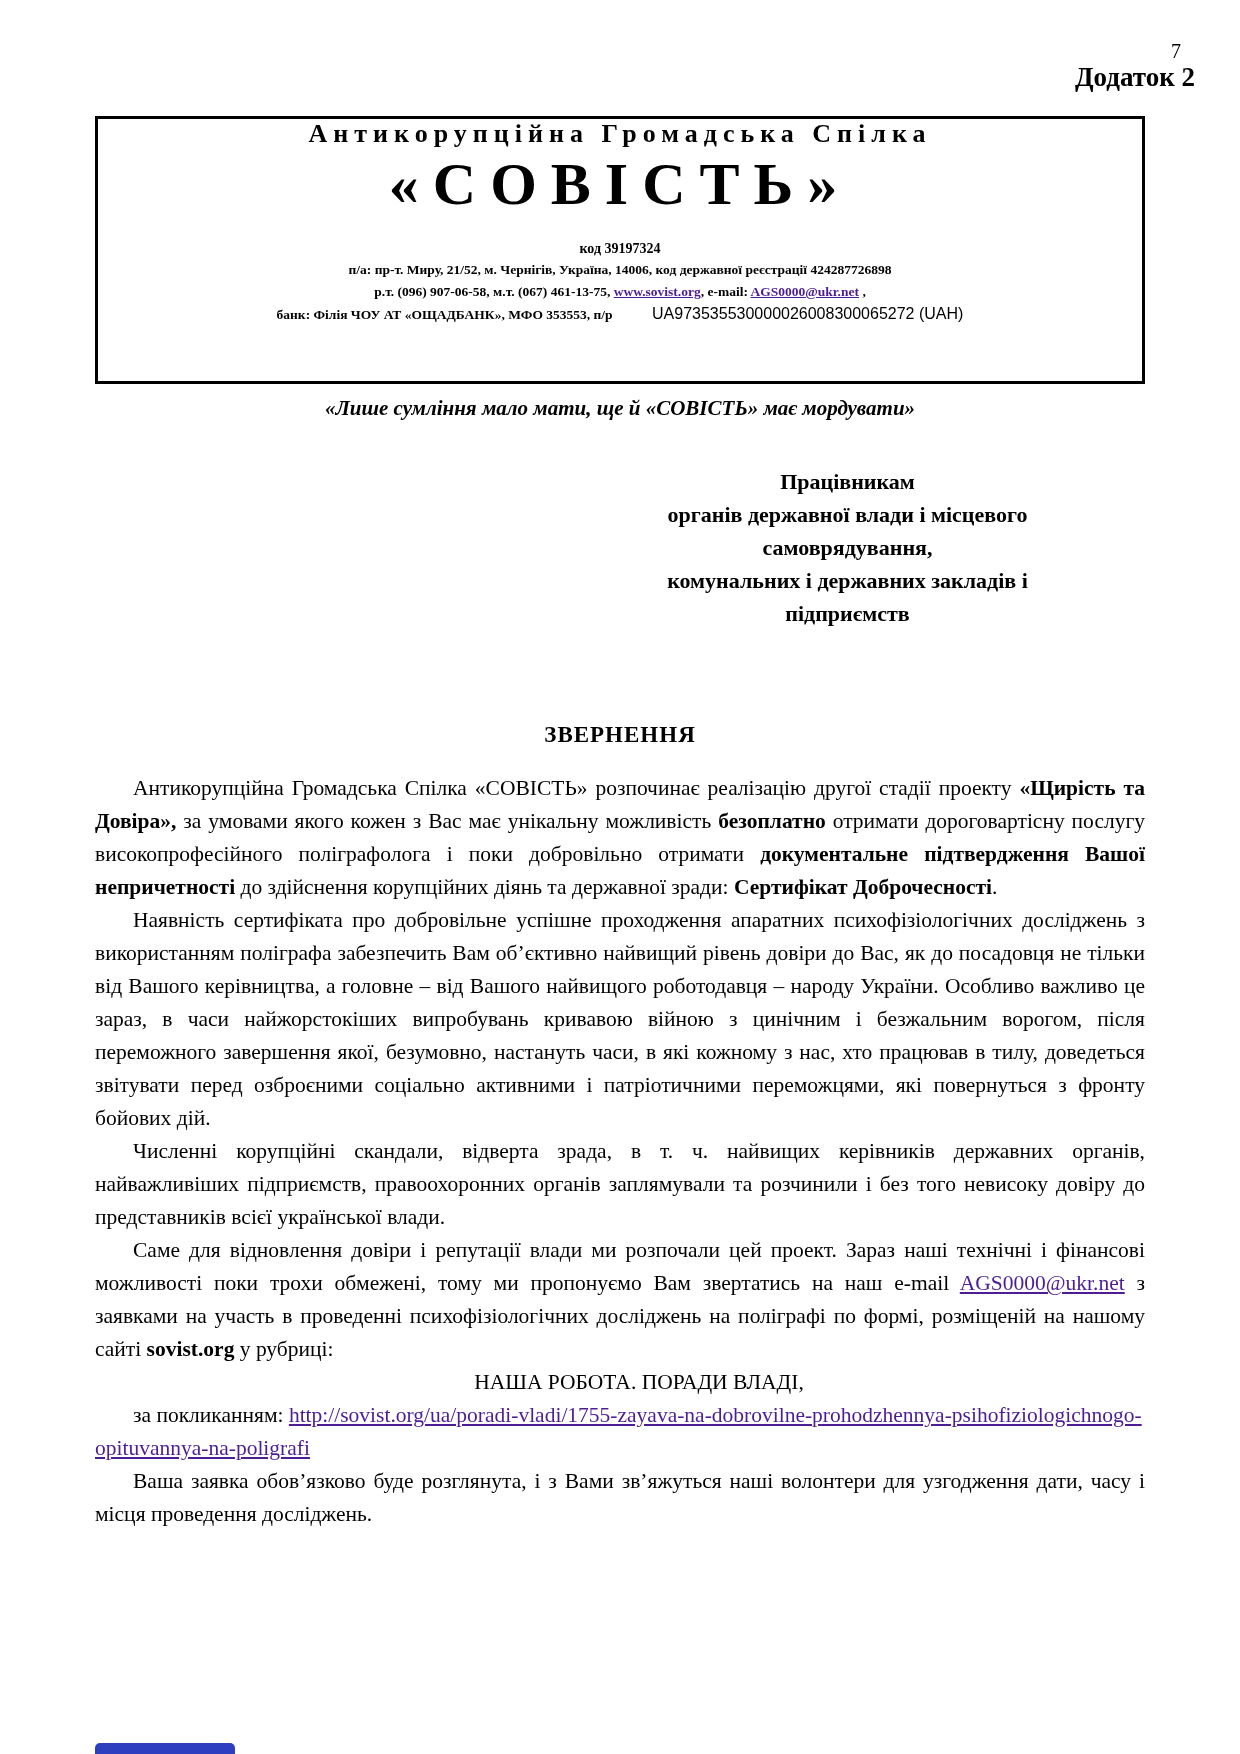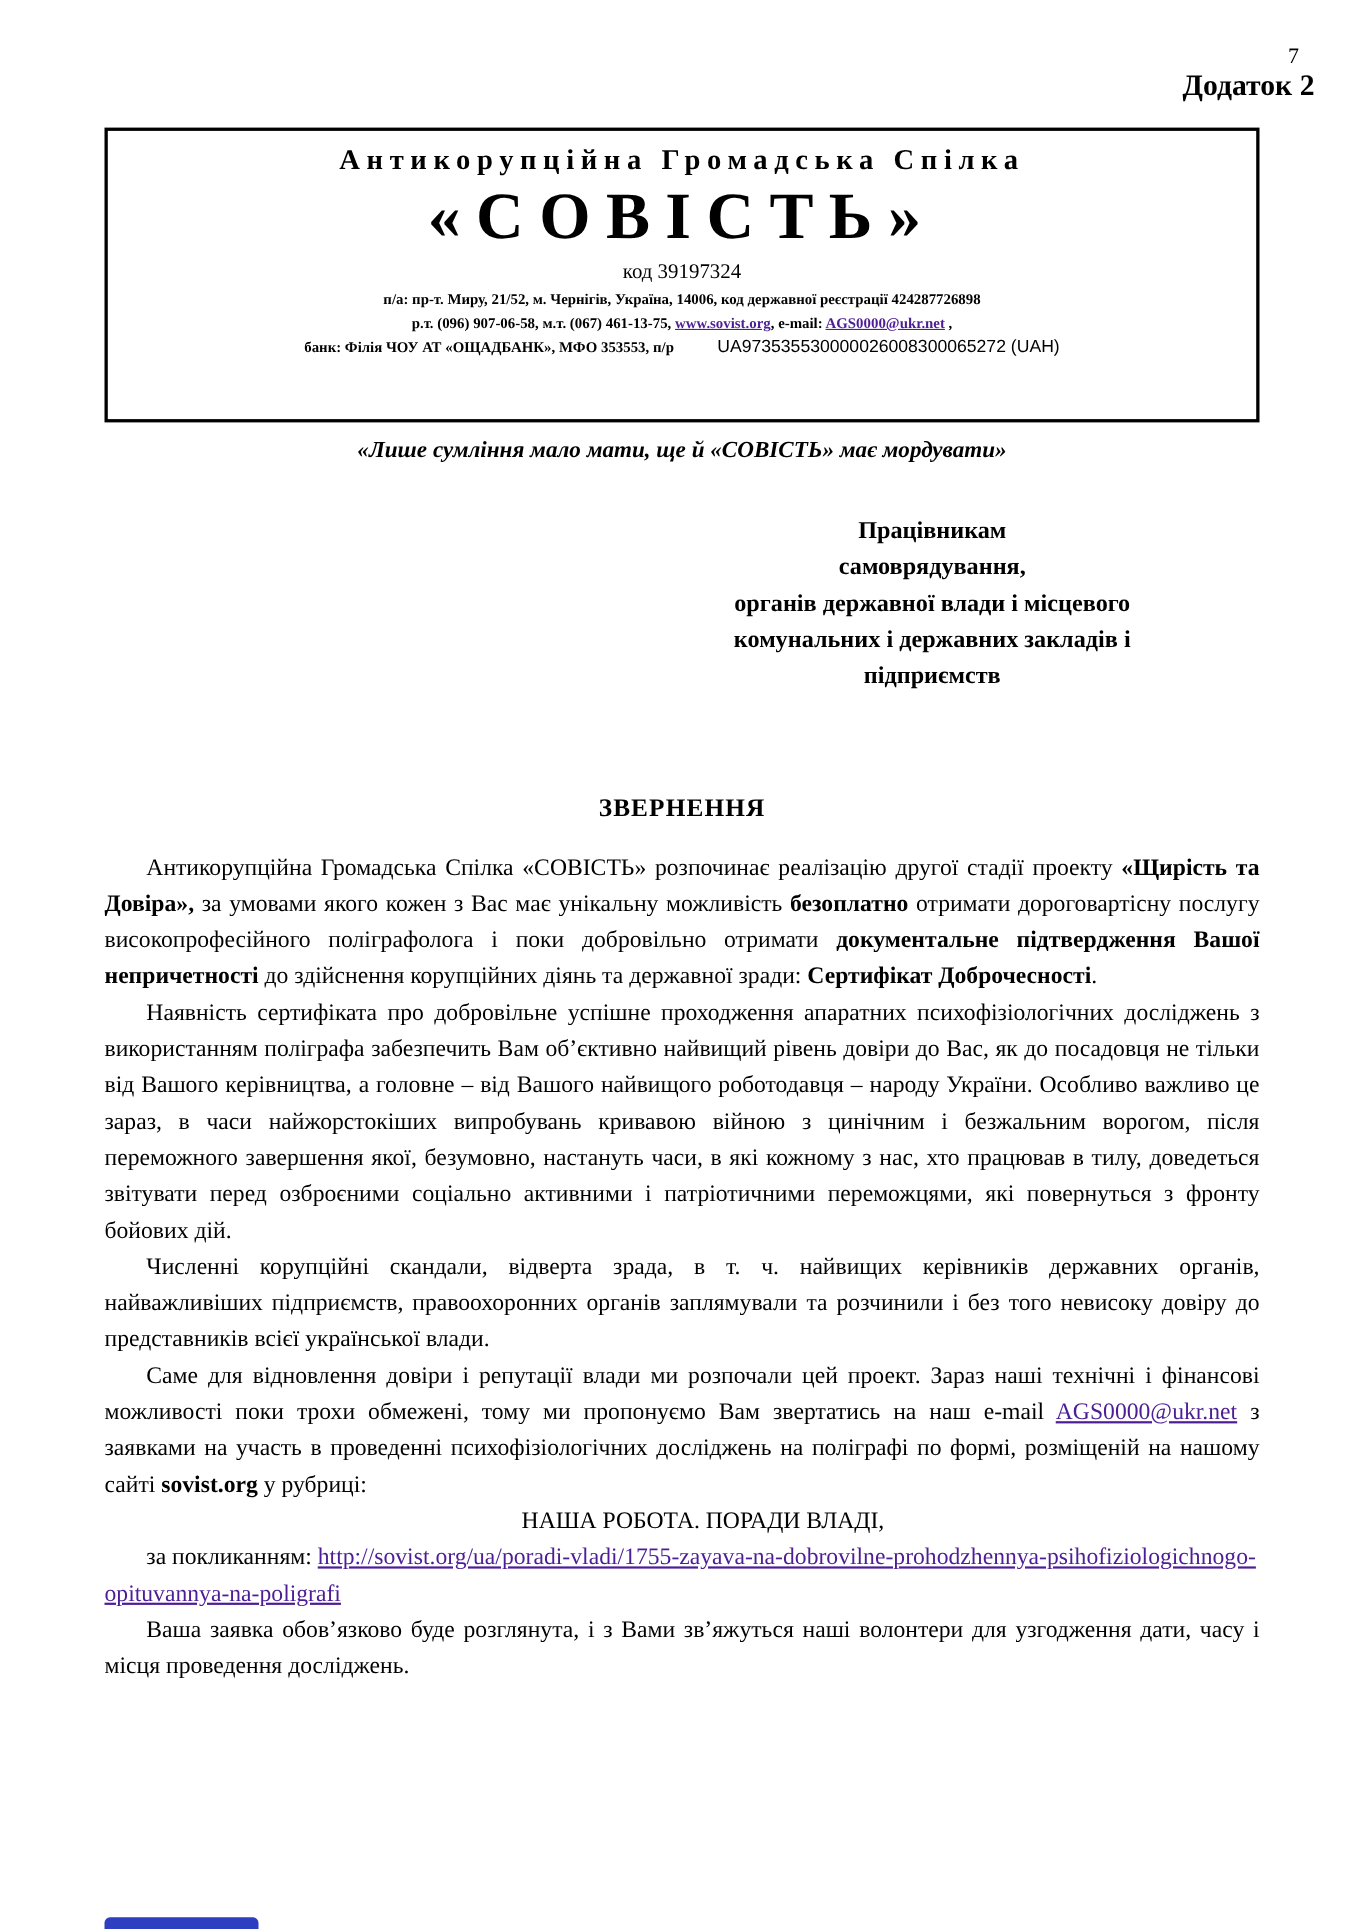--- a/index.html
+++ b/index.html
@@ -15,7 +15,7 @@
   
   .lh-box{border:3px solid #000;display:flex;margin-top:24px;height:268px;box-sizing:border-box;}
   .logo-cell{width:193px;border-right:3px solid #000;display:flex;align-items:center;justify-content:center;box-sizing:border-box;}
-  .head-cell{flex:1;text-align:center;padding-top:12px;box-sizing:border-box;}
+  .head-cell{flex:1;text-align:center;box-sizing:border-box;}
   .org-type{font-size:26px;font-weight:bold;letter-spacing:6px;}
   .org-name{font-size:60px;font-weight:bold;letter-spacing:14px;line-height:66px;margin-top:2px;}
   .code-line{font-size:19px;font-weight:normal;margin-top:8px;}

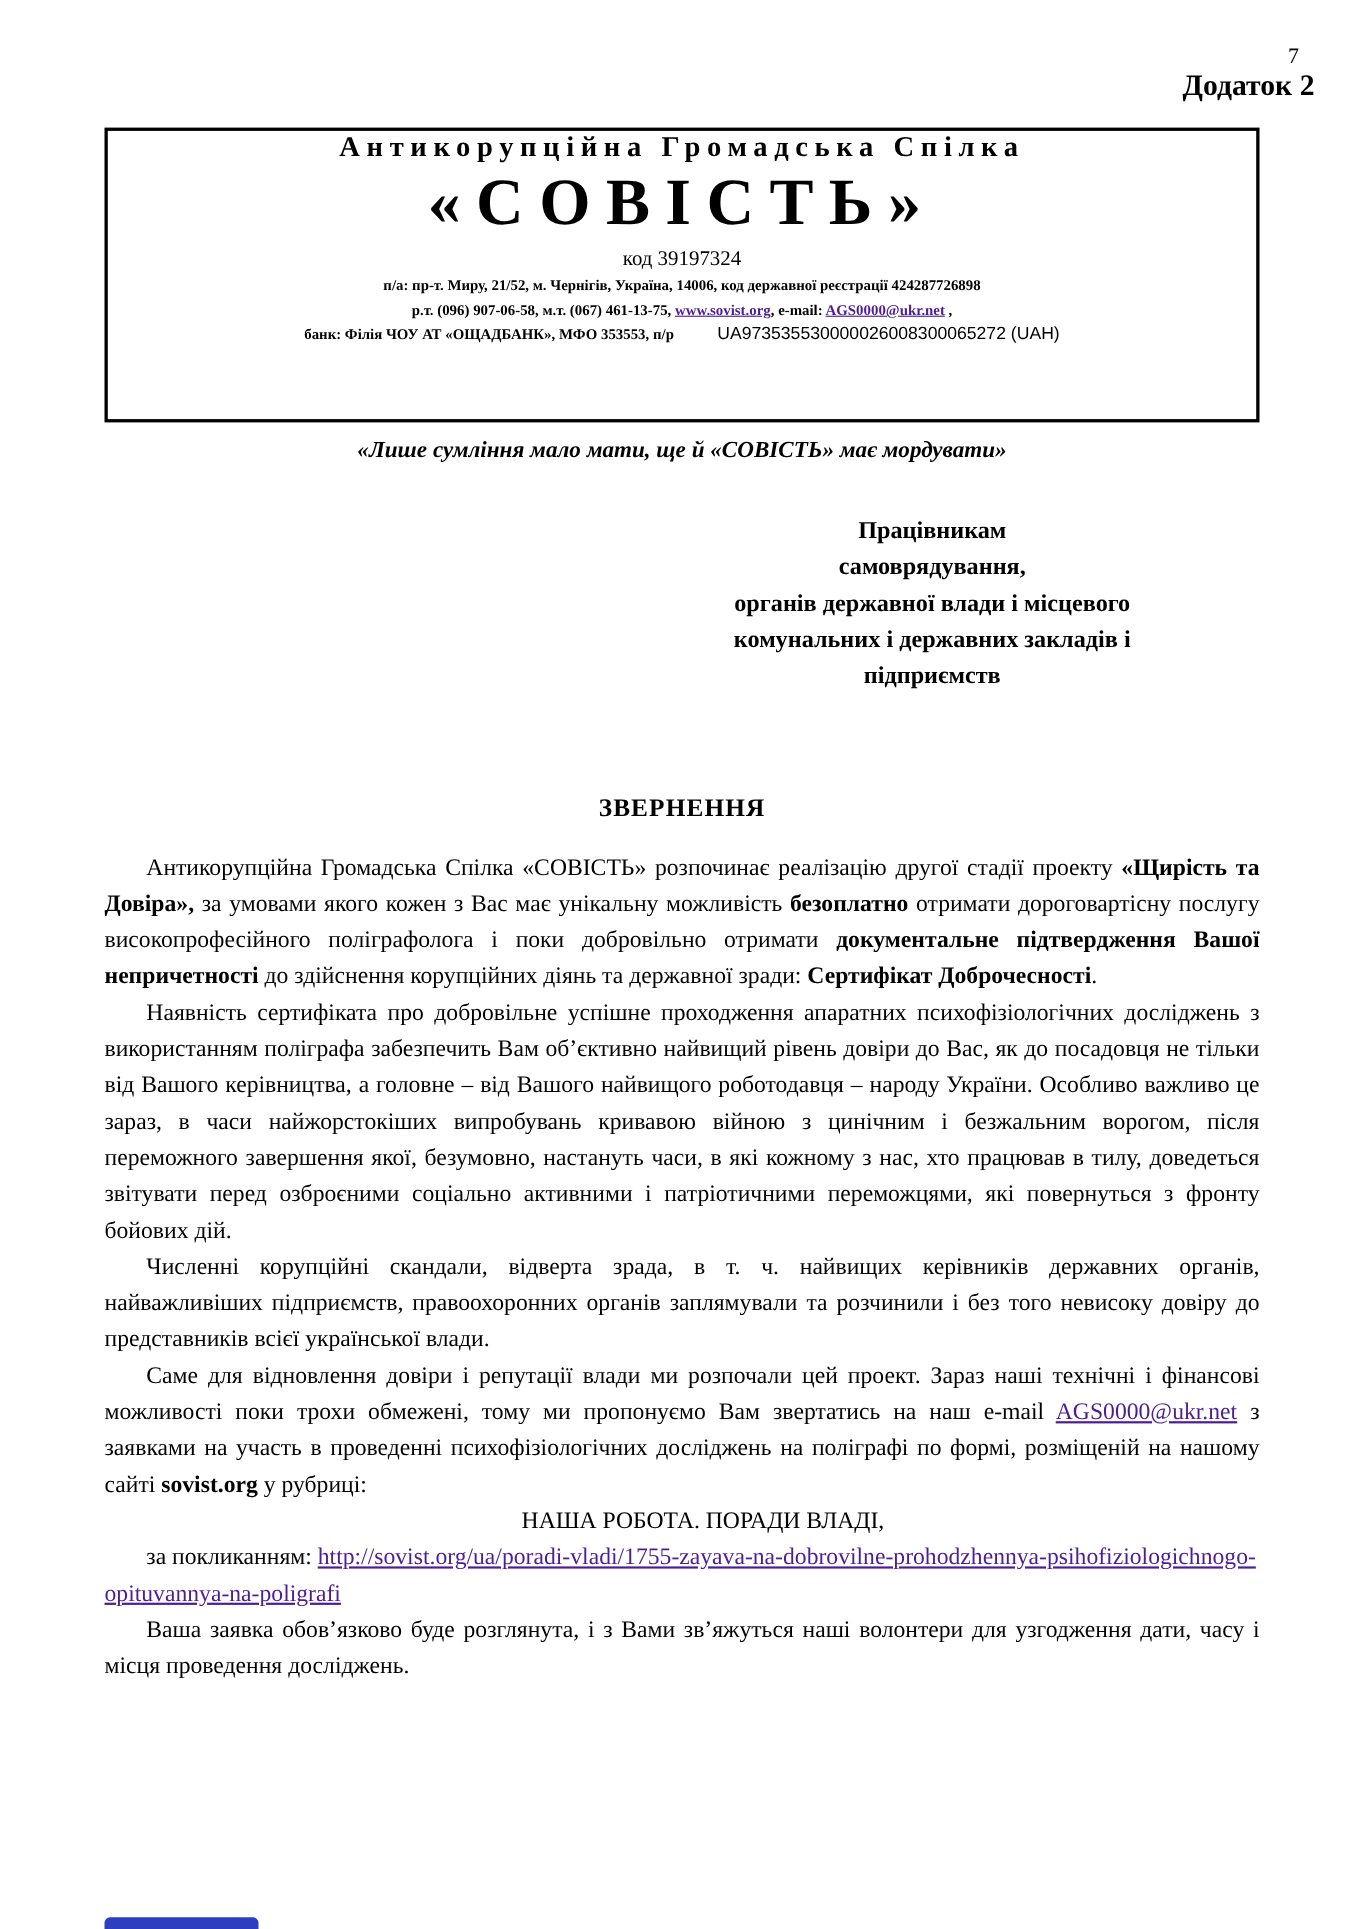--- a/index.html
+++ b/index.html
@@ -18,7 +18,7 @@
   .head-cell{flex:1;text-align:center;box-sizing:border-box;}
   .org-type{font-size:26px;font-weight:bold;letter-spacing:6px;}
   .org-name{font-size:60px;font-weight:bold;letter-spacing:14px;line-height:66px;margin-top:2px;}
-  .code-line{font-size:19px;font-weight:normal;margin-top:8px;}
+  .code-line{font-size:14px;font-weight:bold;margin-top:24px;}
   .small-line{font-size:13.5px;font-weight:bold;line-height:18px;margin-top:4px;}
   .small-line:first-of-type{margin-top:10px;}
   .iban{font-family:"Liberation Sans",sans-serif;font-size:16px;font-weight:normal;margin-left:36px;}

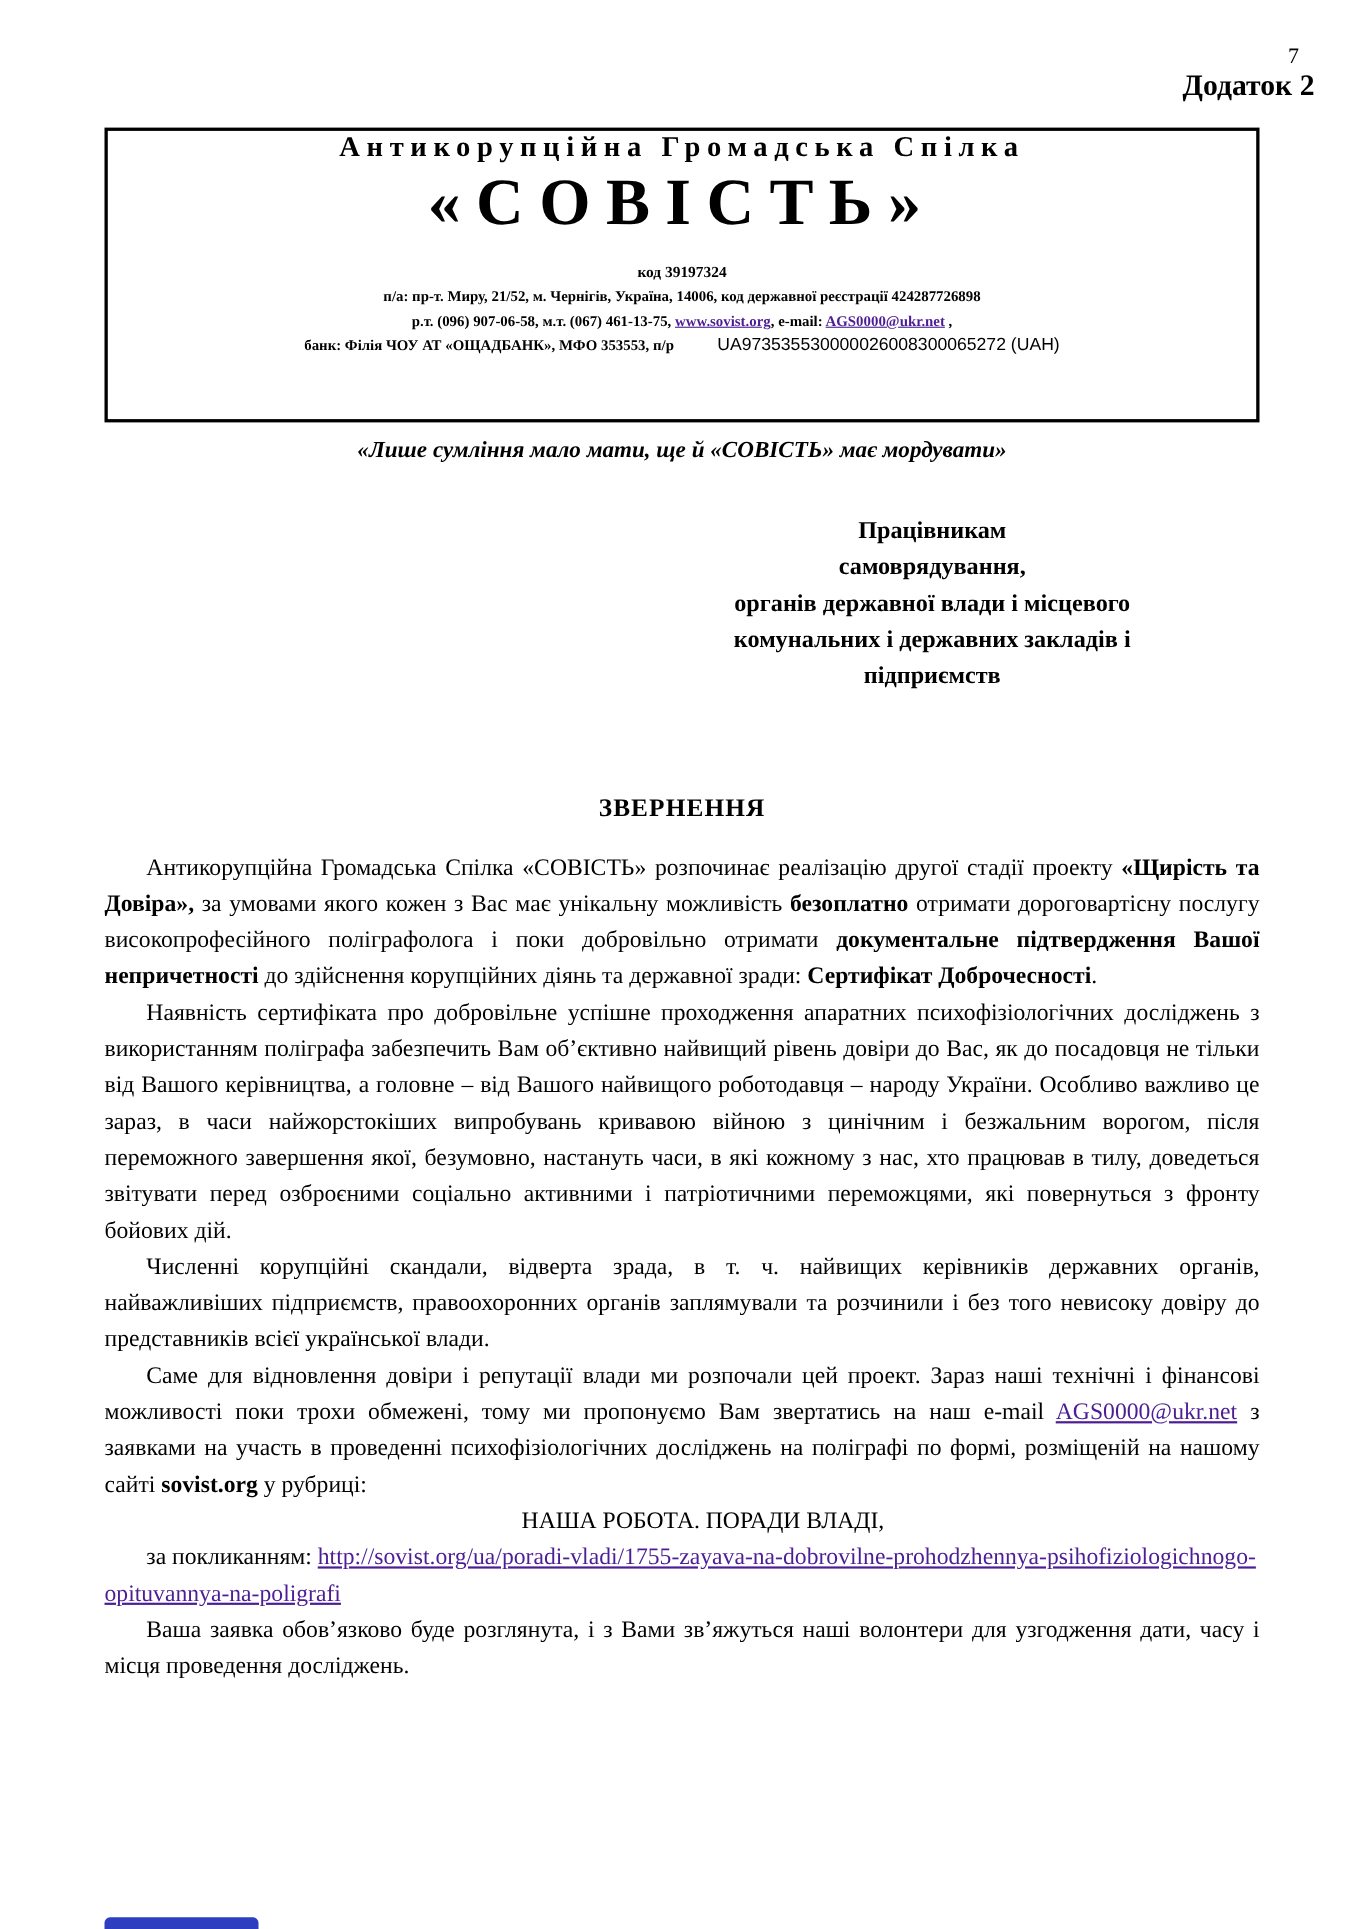--- a/index.html
+++ b/index.html
@@ -69,8 +69,8 @@
 
   <div class="recipient">
       <div>Працівникам</div>
+      <div>органів державної влади і місцевого</div>
       <div>самоврядування,</div>
-      <div>органів державної влади і місцевого</div>
       <div>комунальних і державних закладів і</div>
       <div>підприємств</div>
     </div>

